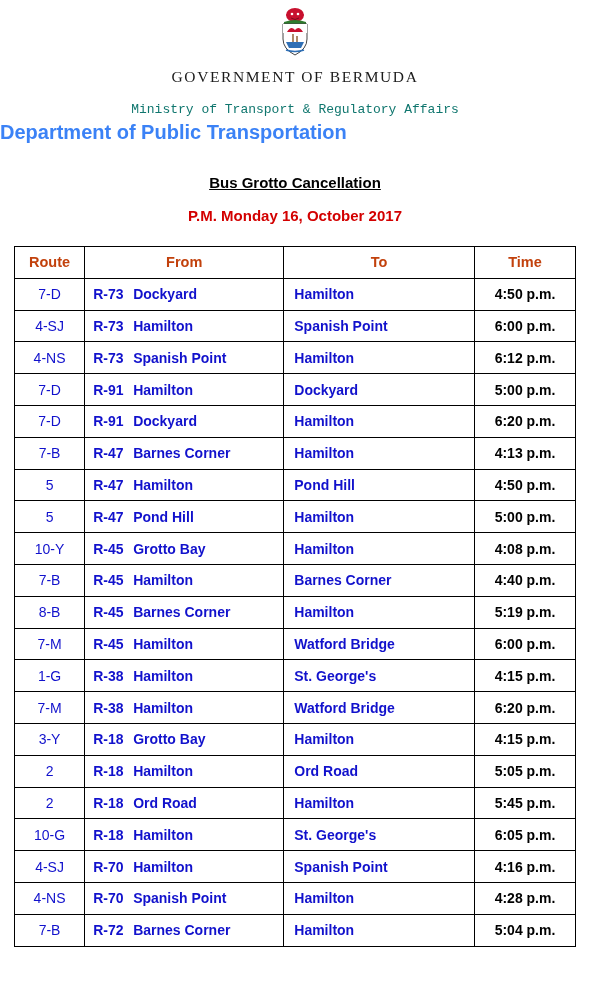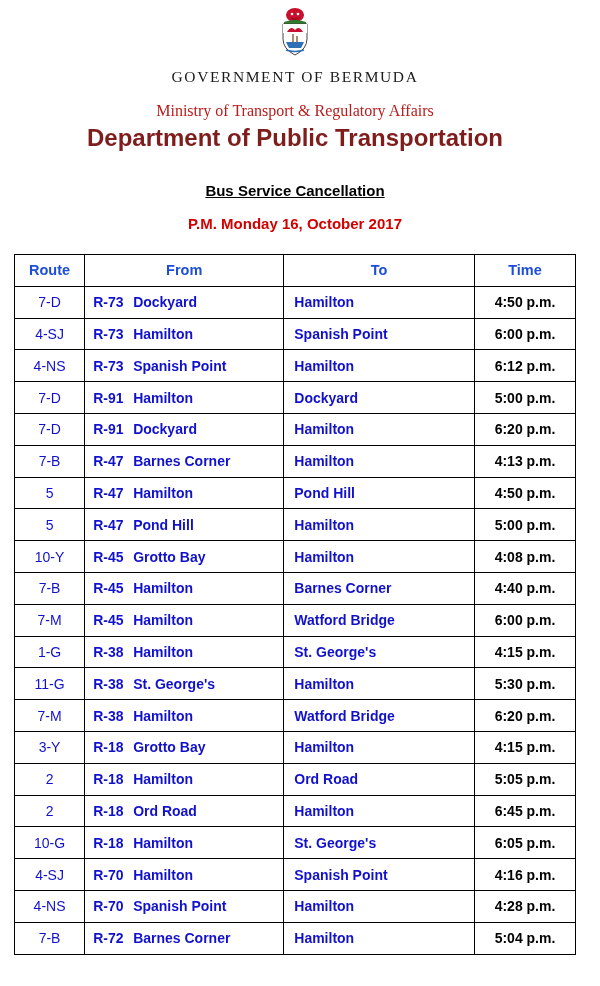--- a/index.html
+++ b/index.html
@@ -43,9 +43,9 @@
   }
   .ministry {
     text-align: center;
-    font-family: Liberation Serif, serif;
-    font-size: 16px;
-    color: #b91c1c;
+    font-family: Liberation Mono, monospace;
+    font-size: 13px;
+    color: #0f766e;
     margin-top: 16px;
   }
   .dept {

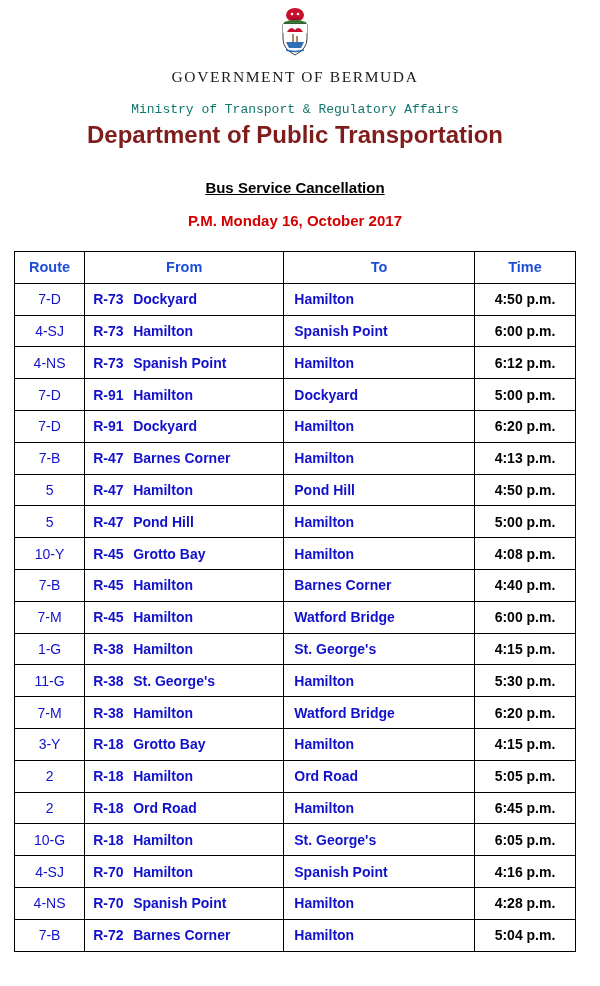--- a/index.html
+++ b/index.html
@@ -49,11 +49,10 @@
     margin-top: 16px;
   }
   .dept {
-    text-align: center;
     font-family: "Liberation Sans", sans-serif;
-    font-size: 24px;
-    font-weight: bold;
-    color: #7f1d1d;
+    font-size: 20px;
+    font-weight: bold;
+    color: #3b82f6;
     margin-top: 4px;
   }
   .subject {

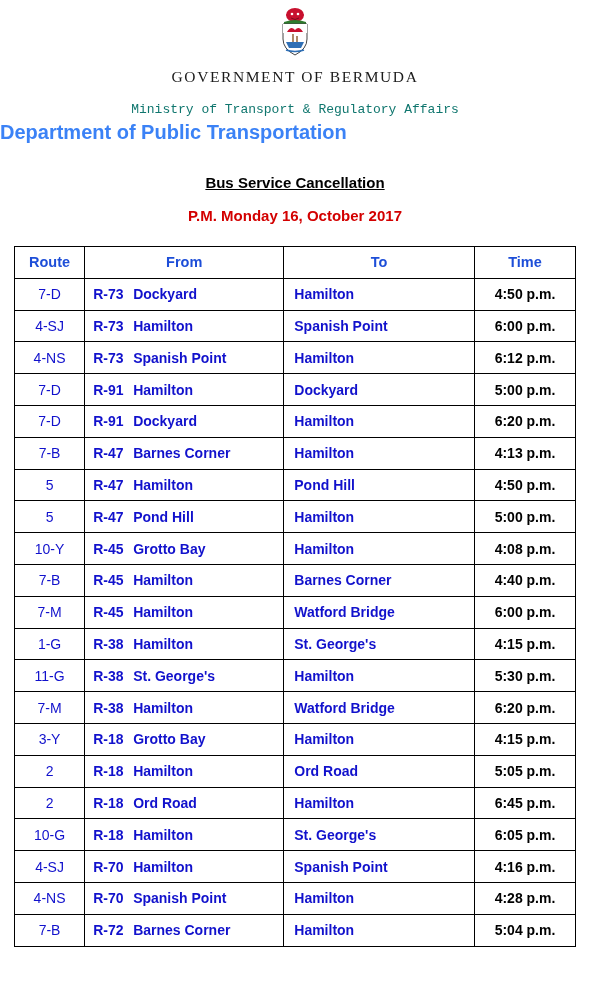--- a/index.html
+++ b/index.html
@@ -156,7 +156,7 @@
   <div class="gov-line">GOVERNMENT OF BERMUDA</div>
   <div class="ministry">Ministry of Transport &amp; Regulatory Affairs</div>
   <div class="dept">Department of Public Transportation</div>
-  <div class="subject">Bus Service Cancellation</div>
+  <div class="subject">Bus Grotto Cancellation</div>
   <div class="datestamp">P.M.  Monday 16, October 2017</div>
 
   <div class="table-wrap">

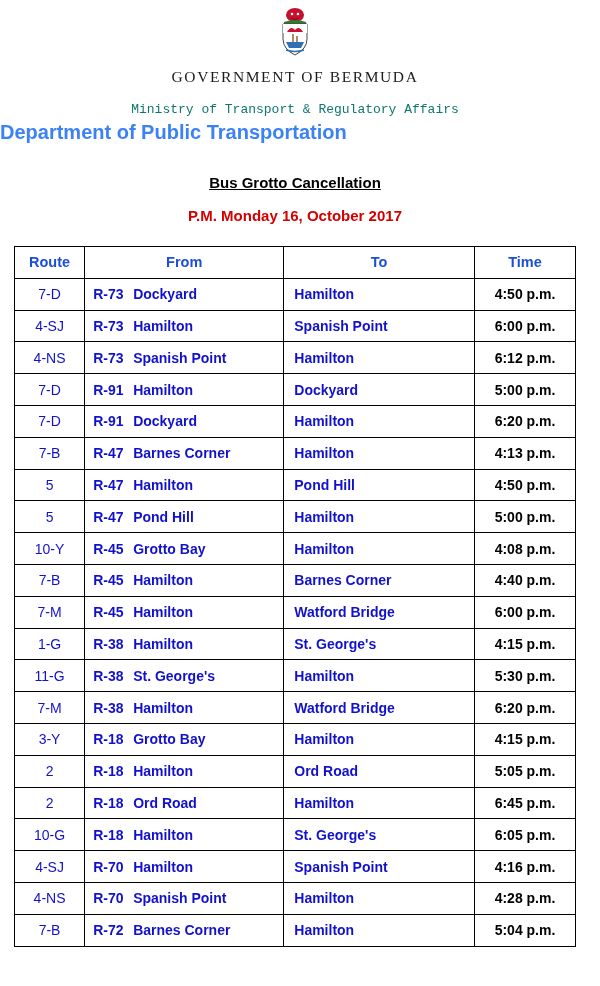--- a/index.html
+++ b/index.html
@@ -91,7 +91,7 @@
     font-weight: bold;
     font-size: 14.5px;
     text-align: center;
-    color: #1d4ed8;
+    color: #c2410c;
   }
   col.c-route  { width: 12.5%; }
   col.c-from   { width: 35.5%; }

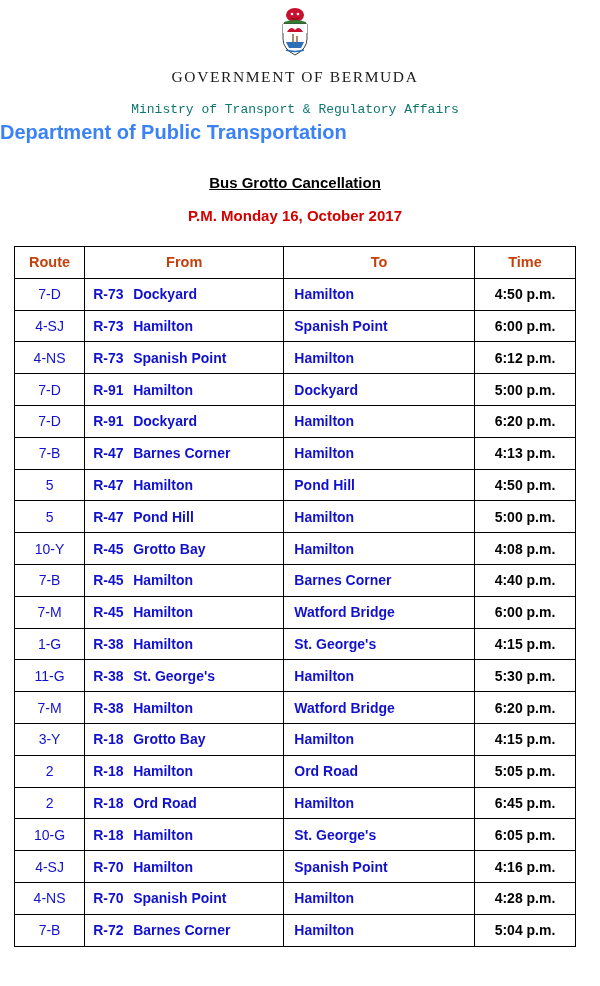--- a/index.html
+++ b/index.html
@@ -237,6 +237,12 @@
             <td class="time">4:40 p.m.</td>
           </tr>
           <tr>
+            <td class="route">8-B</td>
+            <td class="from"><span class="rcode">R-45</span><span>Barnes Corner</span></td>
+            <td class="to">Hamilton</td>
+            <td class="time">5:19 p.m.</td>
+          </tr>
+          <tr>
             <td class="route">7-M</td>
             <td class="from"><span class="rcode">R-45</span><span>Hamilton</span></td>
             <td class="to">Watford Bridge</td>

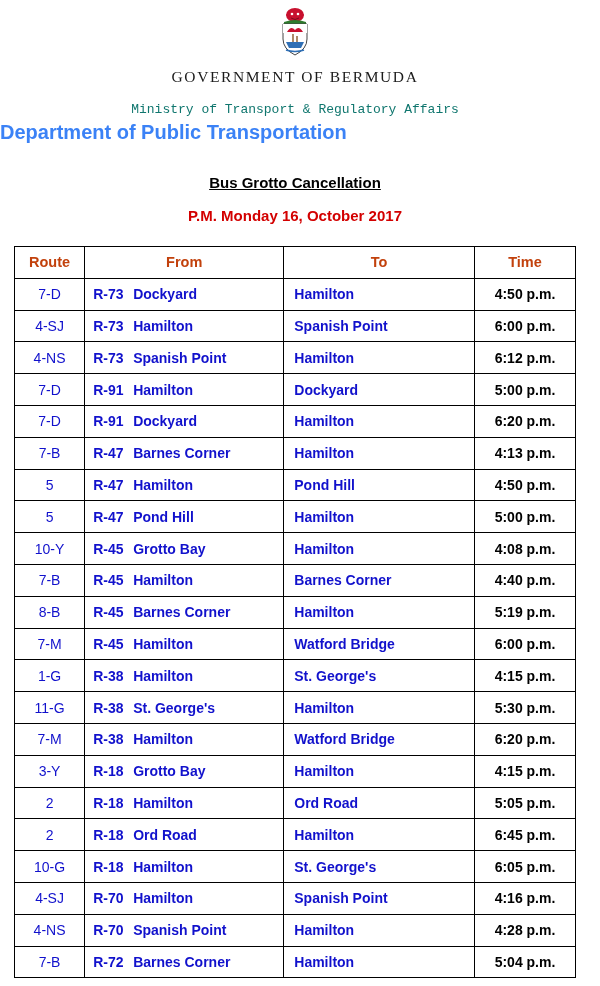--- a/index.html
+++ b/index.html
@@ -255,12 +255,6 @@
             <td class="time">4:15 p.m.</td>
           </tr>
           <tr>
-            <td class="route">11-G</td>
-            <td class="from"><span class="rcode">R-38</span><span>St. George's</span></td>
-            <td class="to">Hamilton</td>
-            <td class="time">5:30 p.m.</td>
-          </tr>
-          <tr>
             <td class="route">7-M</td>
             <td class="from"><span class="rcode">R-38</span><span>Hamilton</span></td>
             <td class="to">Watford Bridge</td>

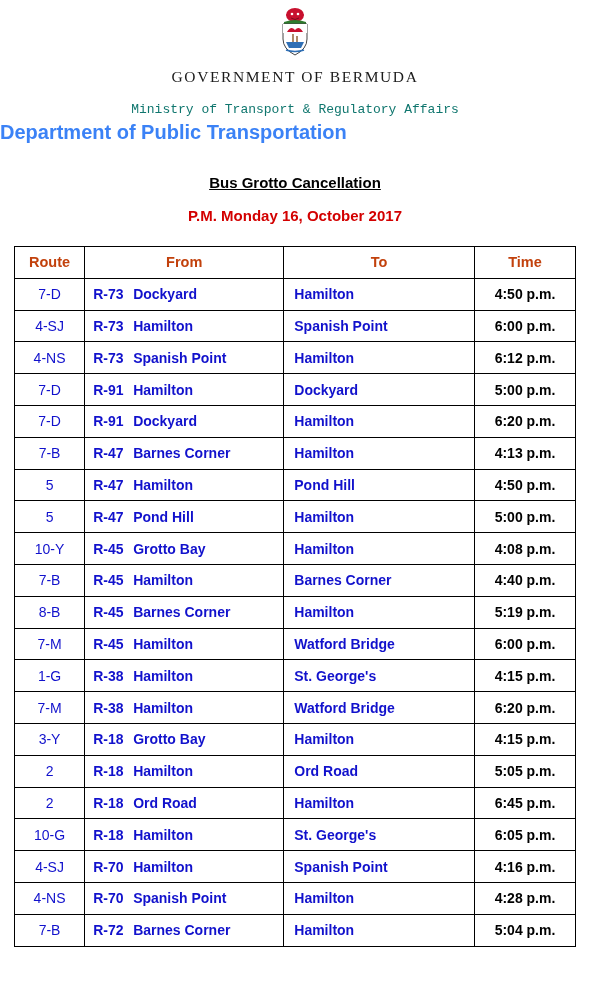--- a/index.html
+++ b/index.html
@@ -276,7 +276,7 @@
             <td class="route">2</td>
             <td class="from"><span class="rcode">R-18</span><span>Ord Road</span></td>
             <td class="to">Hamilton</td>
-            <td class="time">6:45 p.m.</td>
+            <td class="time">5:45 p.m.</td>
           </tr>
           <tr>
             <td class="route">10-G</td>

